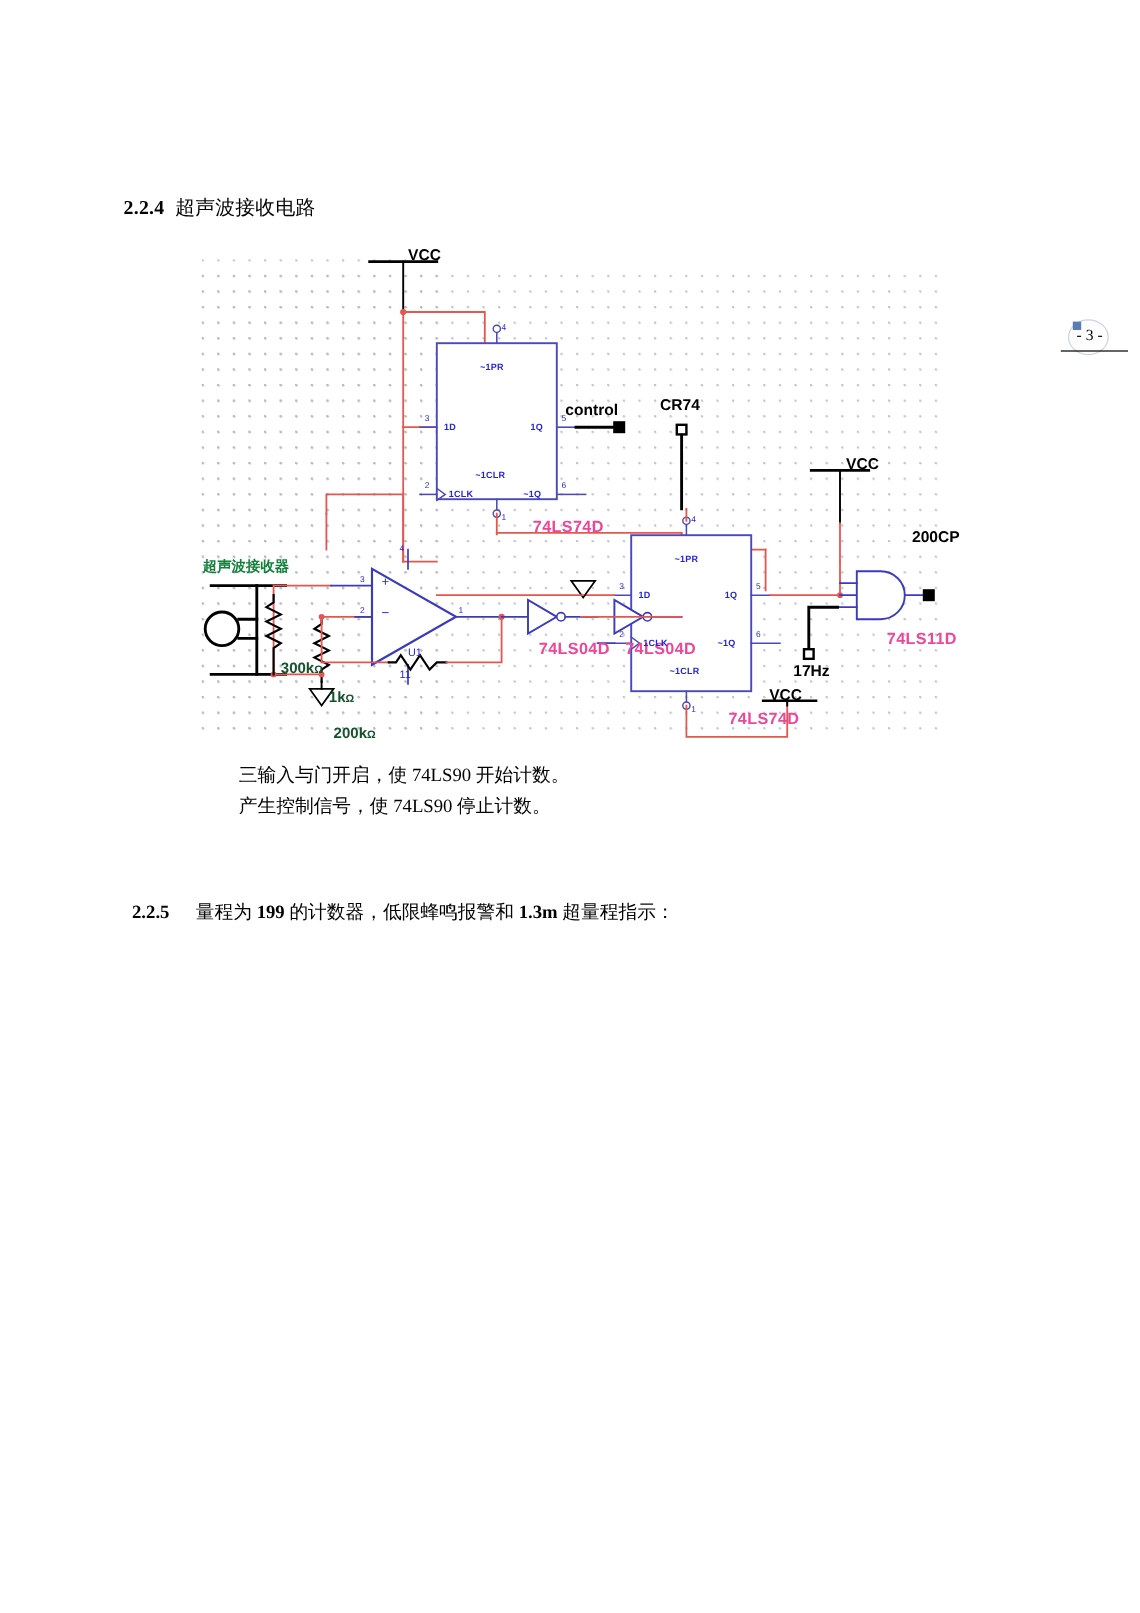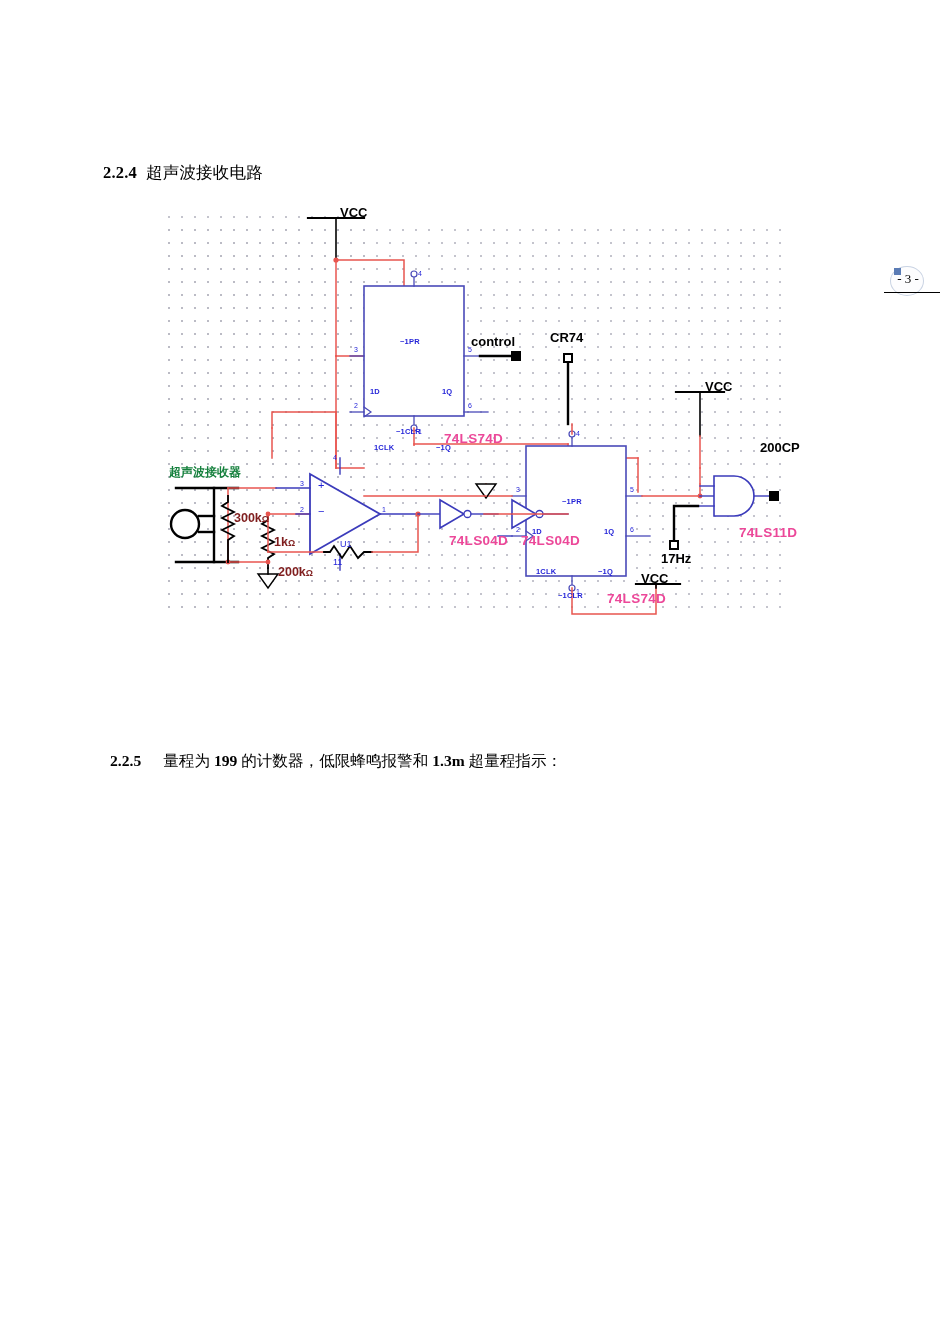--- a/index.html
+++ b/index.html
@@ -106,7 +106,7 @@
     padding-left: 31px;
   }
   .lbl-pin { color: #2424d8; font-size: 7px; }
-  .lbl-inner { color: #2424d8; font-size: 7.5px; font-weight: bold; letter-spacing: .2px; margin-top: 36px;}
+  .lbl-inner { color: #2424d8; font-size: 7.5px; font-weight: bold; letter-spacing: .2px;}
   .lbl-cn {
     color: #15803d;
     font-family: "DejaVu Sans", sans-serif;

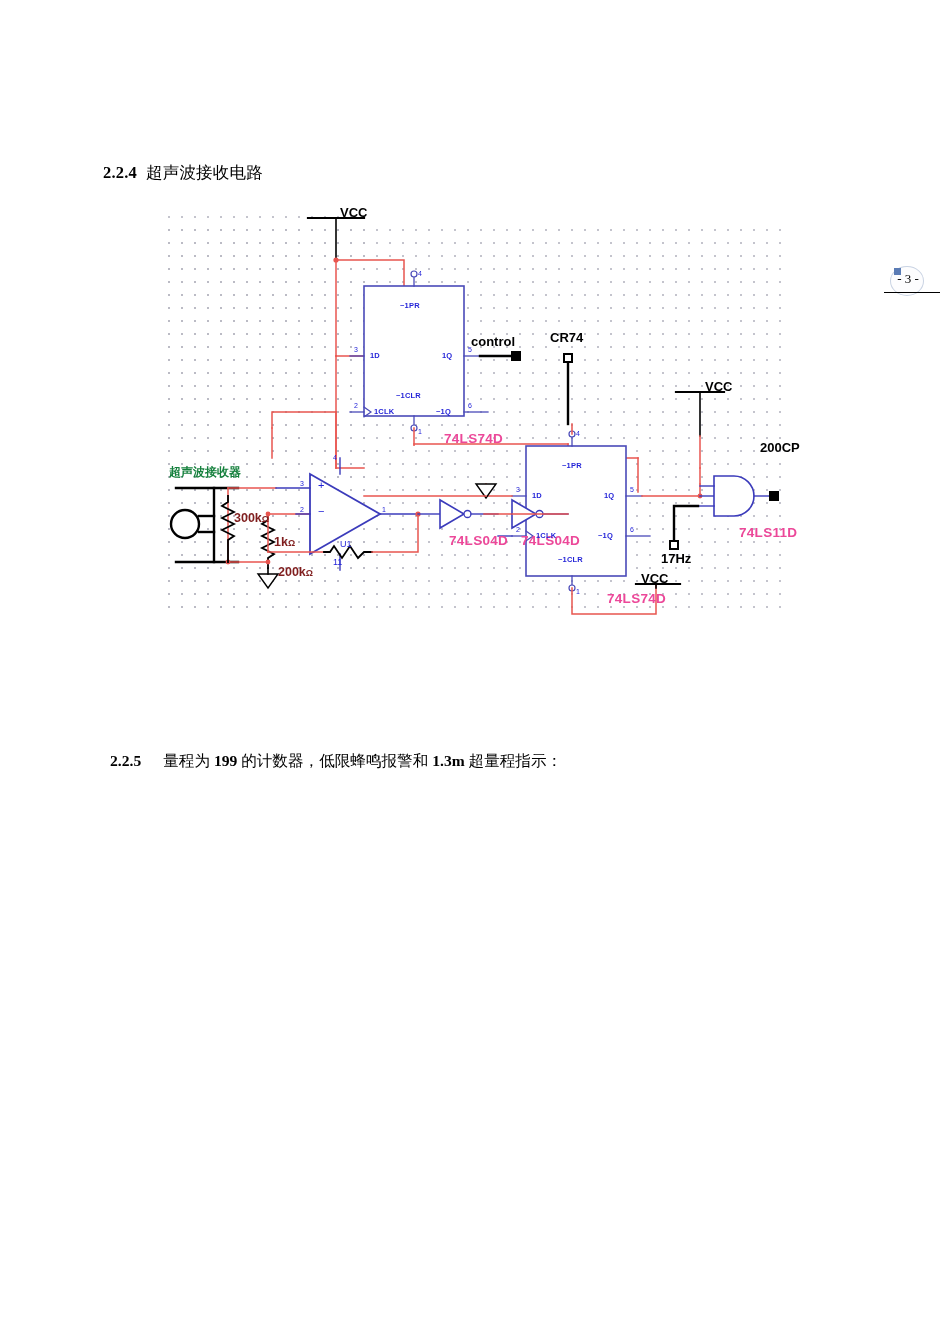--- a/index.html
+++ b/index.html
@@ -113,7 +113,7 @@
     font-size: 12px;
     font-weight: bold;
   }
-  .lbl-res { color: #7f1d1d; font-size: 12.5px; font-weight: bold; font-family:"Liberation Sans",sans-serif;}
+  .lbl-res { color: #14532d; font-size: 12.5px; font-weight: bold; font-family:"Liberation Sans",sans-serif;margin-top:39px;}
   .lbl-res .om { font-size: 9px; }
 
   

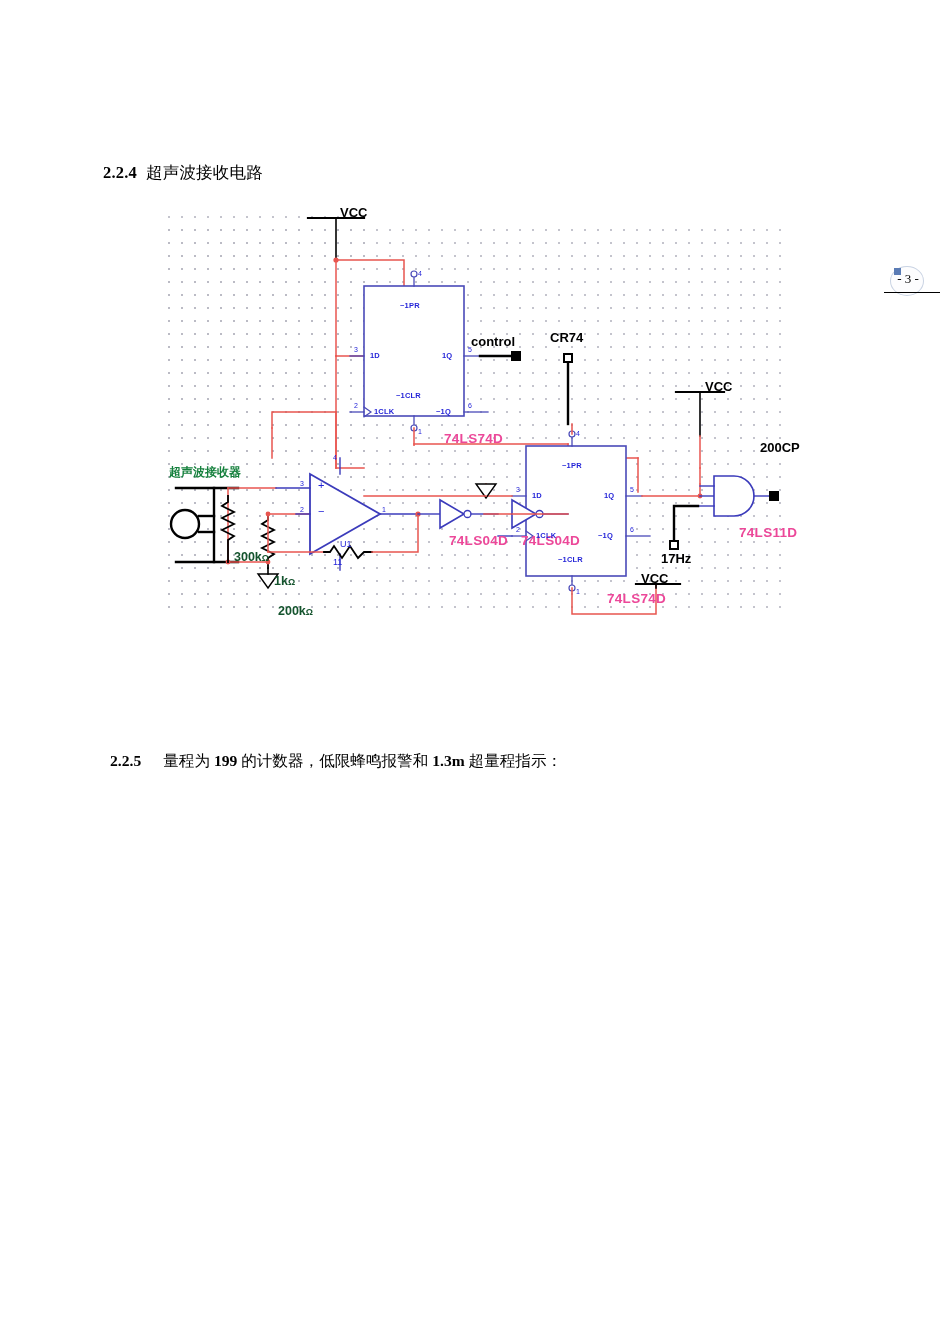--- a/index.html
+++ b/index.html
@@ -409,6 +409,9 @@
 
 
 
+  <span class="row">
+    <span class="indent-1"></span><span>三输入与门开启，使 74LS90 开始计数。</span>
+  </span>
 
 
 

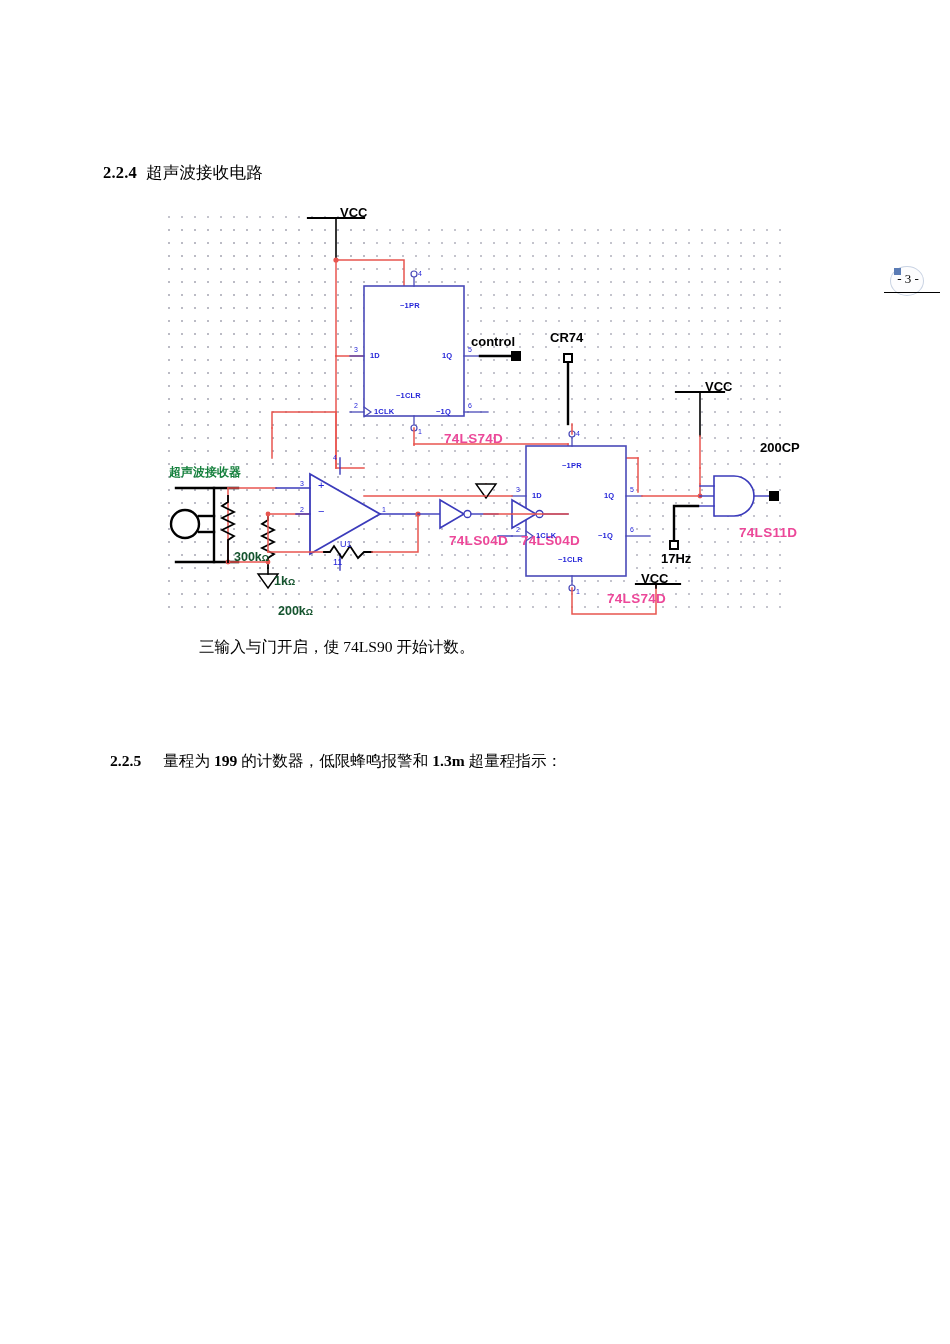--- a/index.html
+++ b/index.html
@@ -414,6 +414,9 @@
   </span>
 
 
+  <span class="row">
+    <span class="indent-1"></span><span>产生控制信号，使 74LS90 停止计数。</span>
+  </span>
 
 </div>
 

